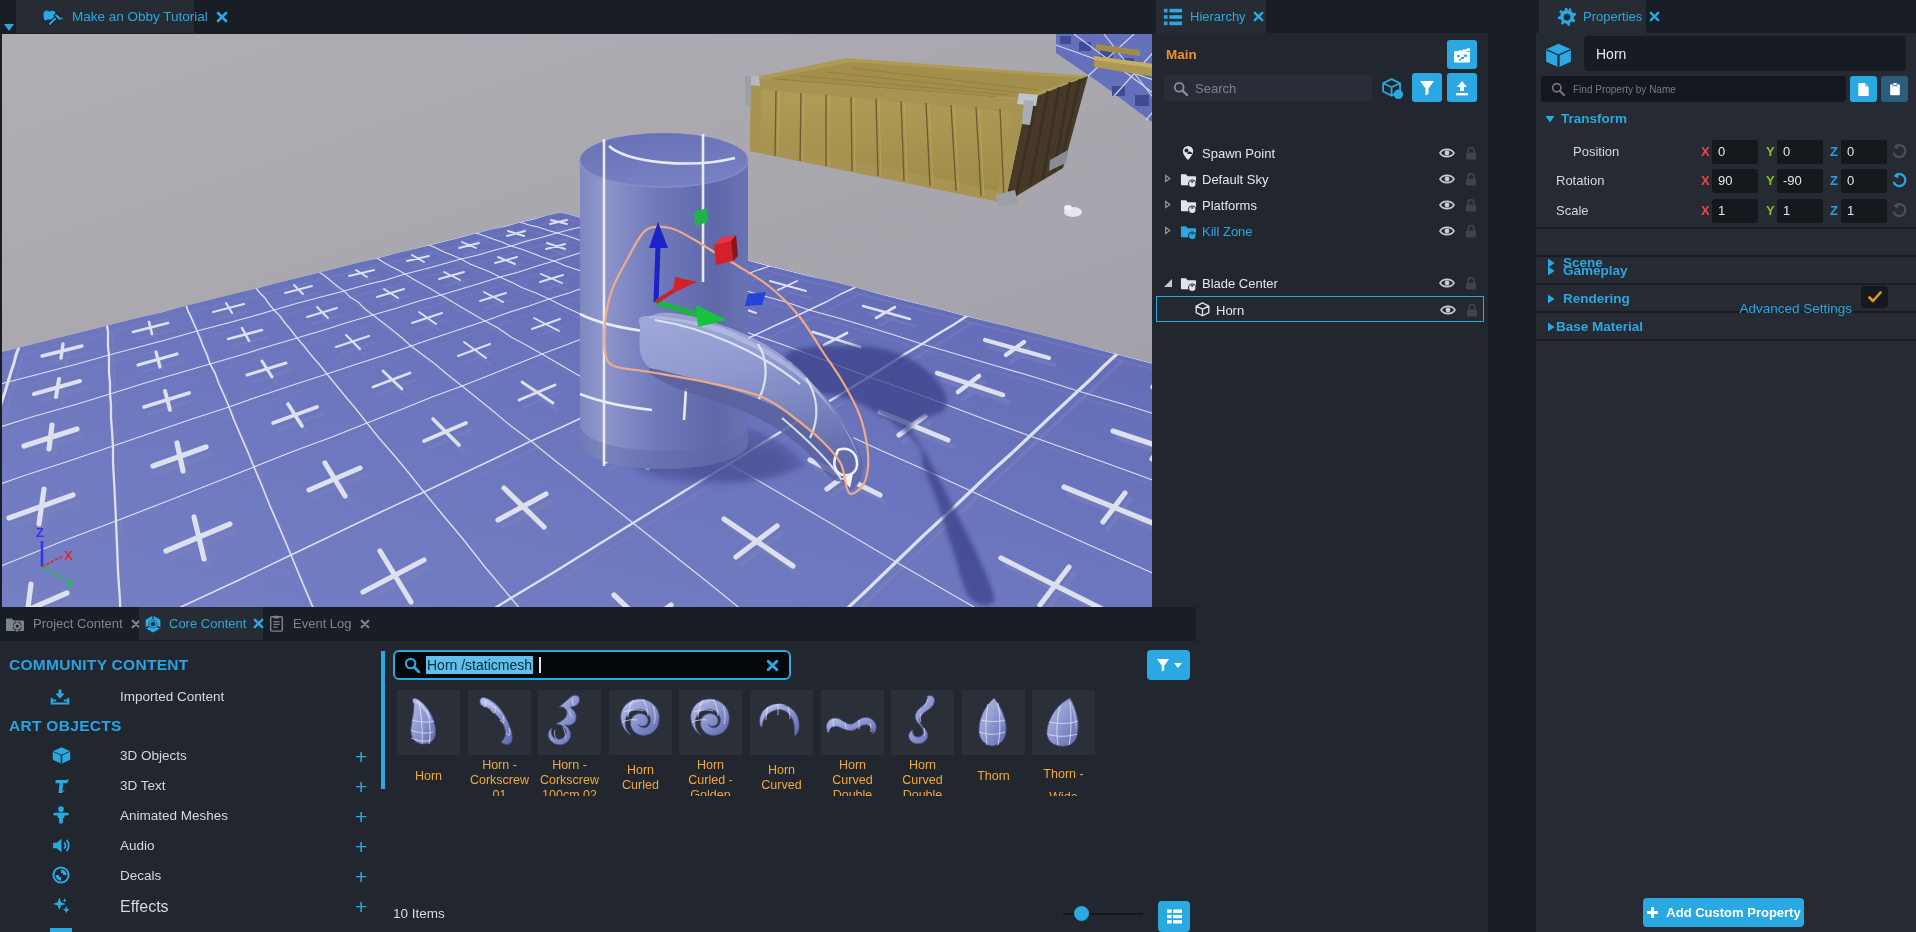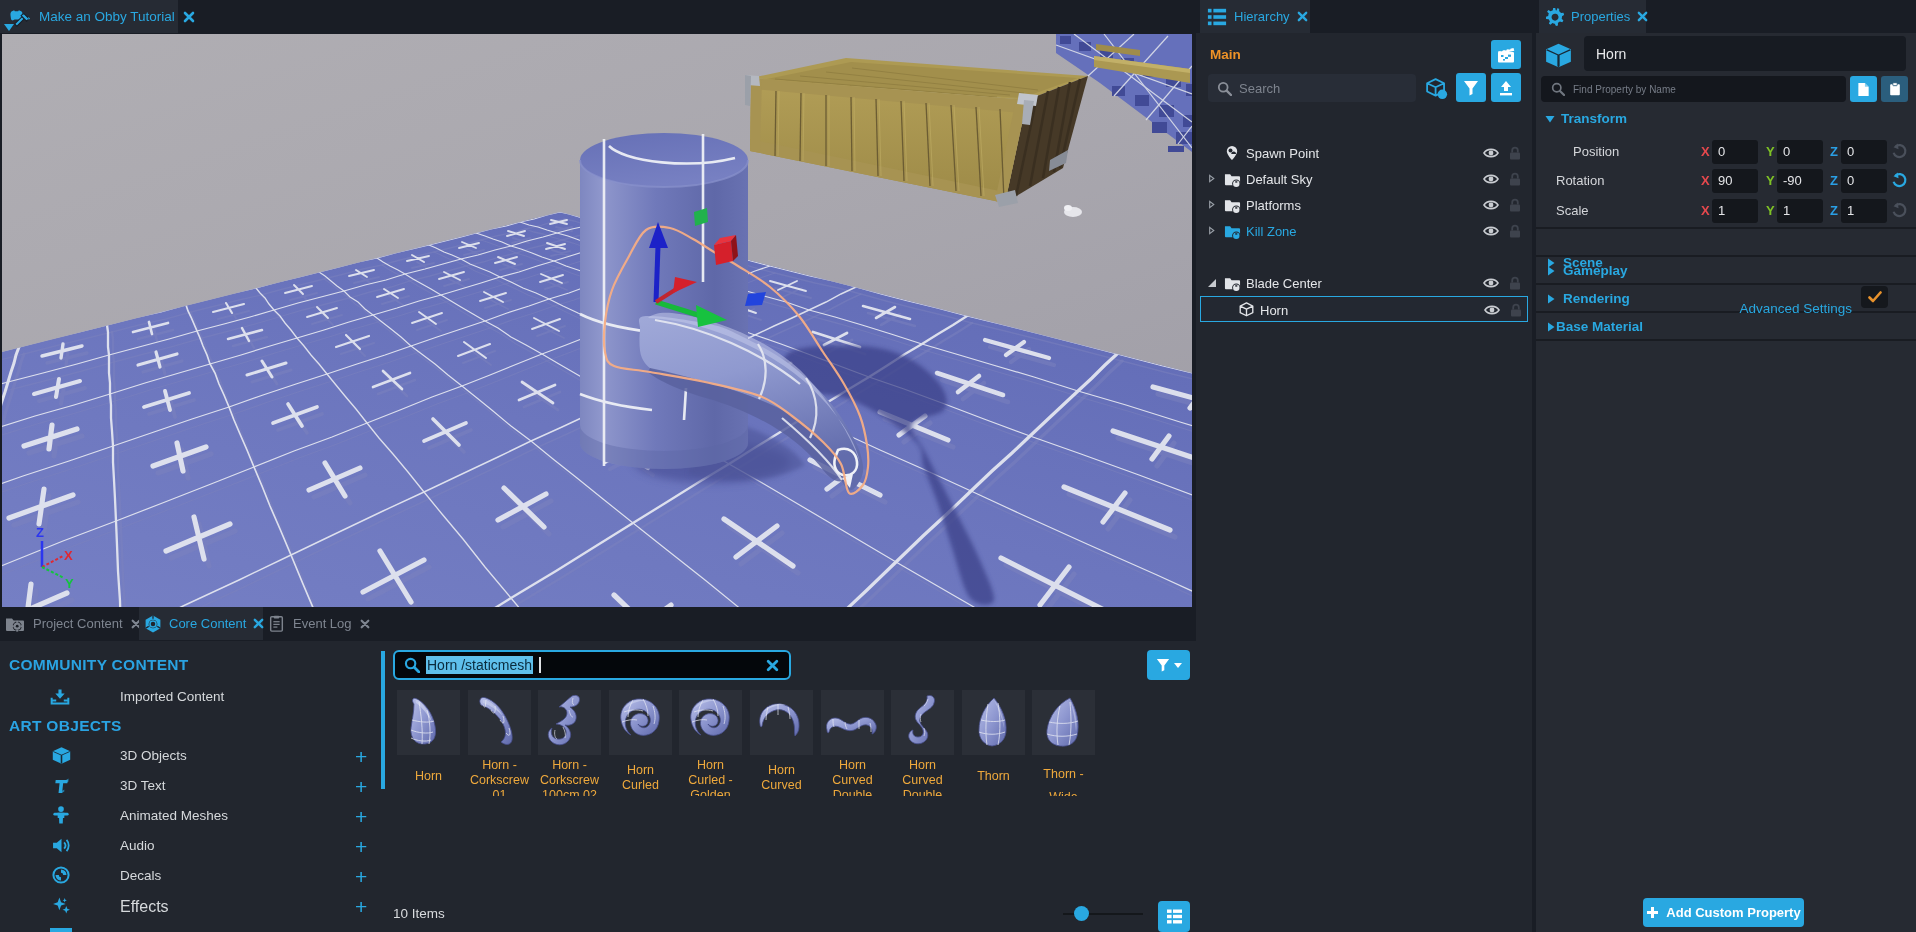--- a/index.html
+++ b/index.html
@@ -14,7 +14,7 @@
 <body>
 
 <div class="abs" style="left:0;top:0;width:1196px;height:34px;background:#191d25;">
-  <div class="tab active abs" style="left:0;top:0;width:178px;padding-left:9px;gap:8px;">
+  <div class="tab active abs" style="left:16px;top:0;width:178px;padding-left:26px;gap:8px;">
       <svg width="22" height="22" viewBox="0 0 24 24" style="display:block;">
         <path fill="#29a8e1" d="M3.2 5.6 L5.6 4.6 L6.4 5.8 L10 5.8 L10.8 4.6 L13.2 5.6 C14.4 6.2 15 7.8 14.8 9.8 L14.3 13.6 C14.1 15.2 13 16 11.8 15.6 L10.2 14.8 L6.2 14.8 L4.6 15.6 C3.4 16 2.3 15.2 2.1 13.6 L1.6 9.8 C1.4 7.8 2 6.2 3.2 5.6 Z"></path>
 <path fill="#29a8e1" stroke="#191d25" stroke-width="1.1" d="M14.2 11.6 L16.6 14 L8.6 22 L6.2 19.6 Z"></path>

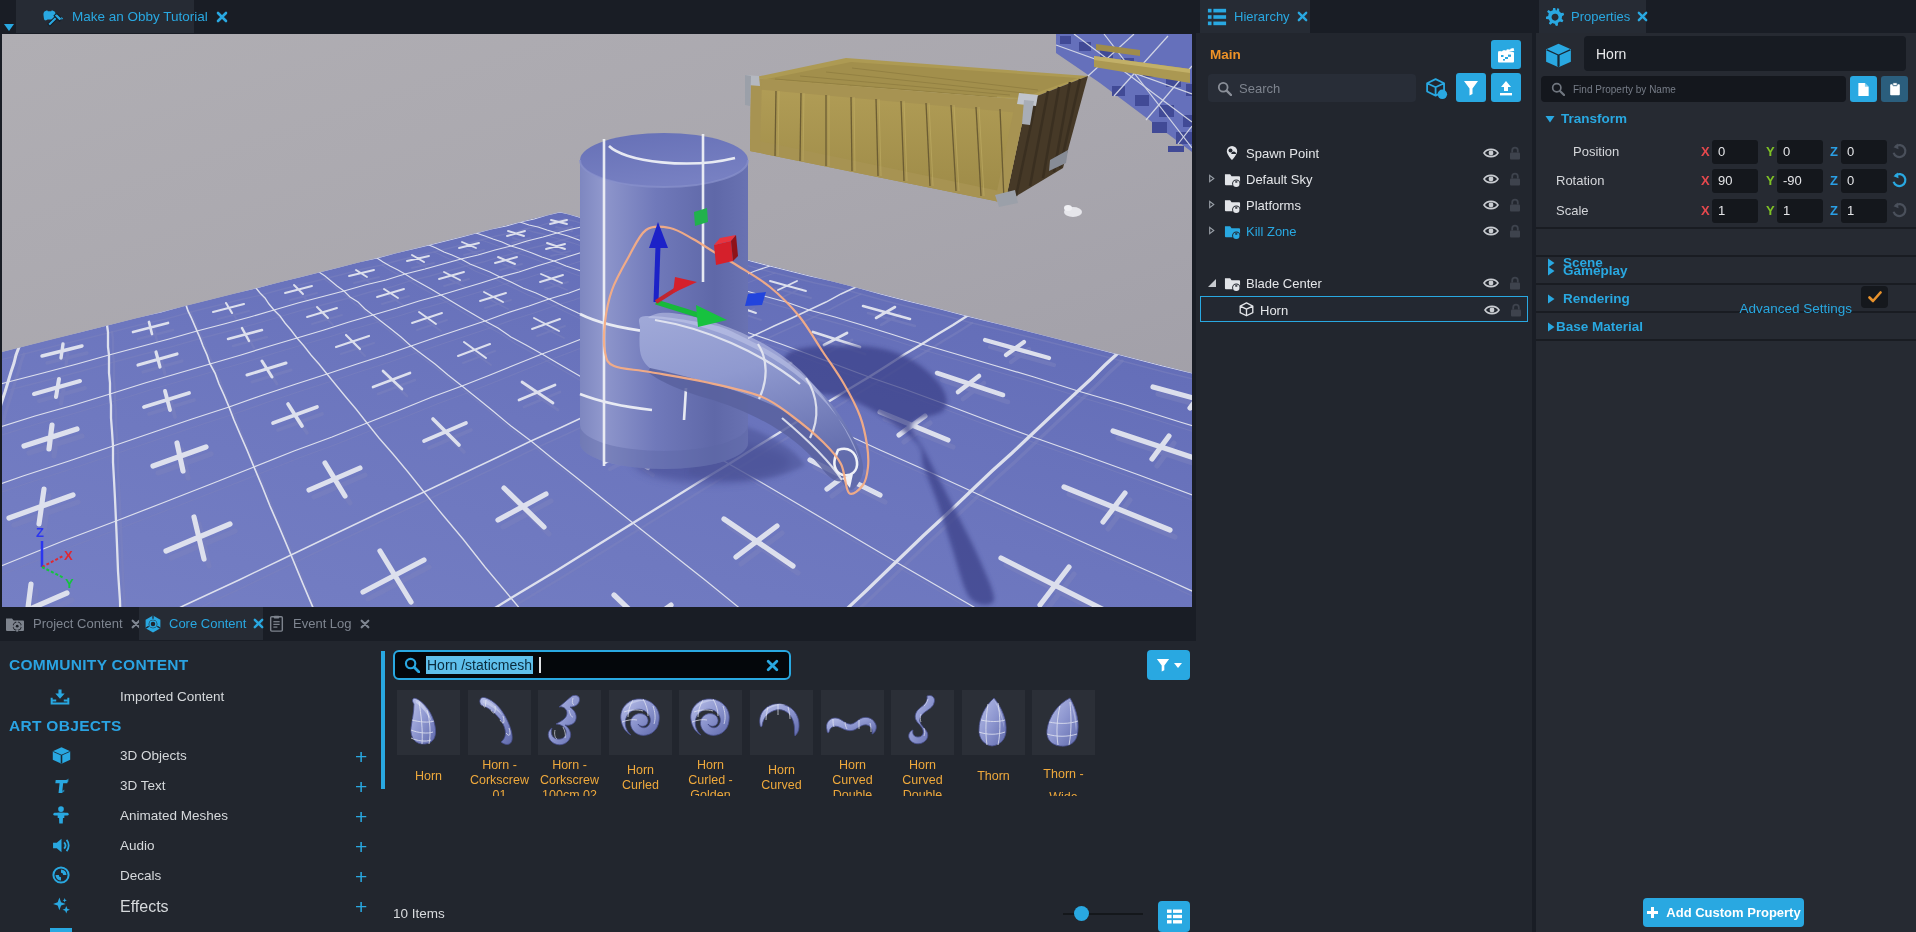--- a/index.html
+++ b/index.html
@@ -384,7 +384,7 @@
 </g>
 </svg></div>
 <div class="abs" style="left:4px;top:24px;width:0;height:0;border-left:5px solid transparent;border-right:5px solid transparent;border-top:7px solid #29a8e1;"></div>
-<div class="abs" style="left:1196px;top:0;width:336px;height:932px;background:#191d25;">
+<div class="abs" style="left:1152px;top:0;width:336px;height:932px;background:#191d25;">
   <div class="tab active abs" style="left:4px;top:0;width:110px;padding-left:7px;gap:7px;">
       <svg width="20" height="20" viewBox="0 0 22 22" style="display:block;">
         <g fill="#29a8e1">

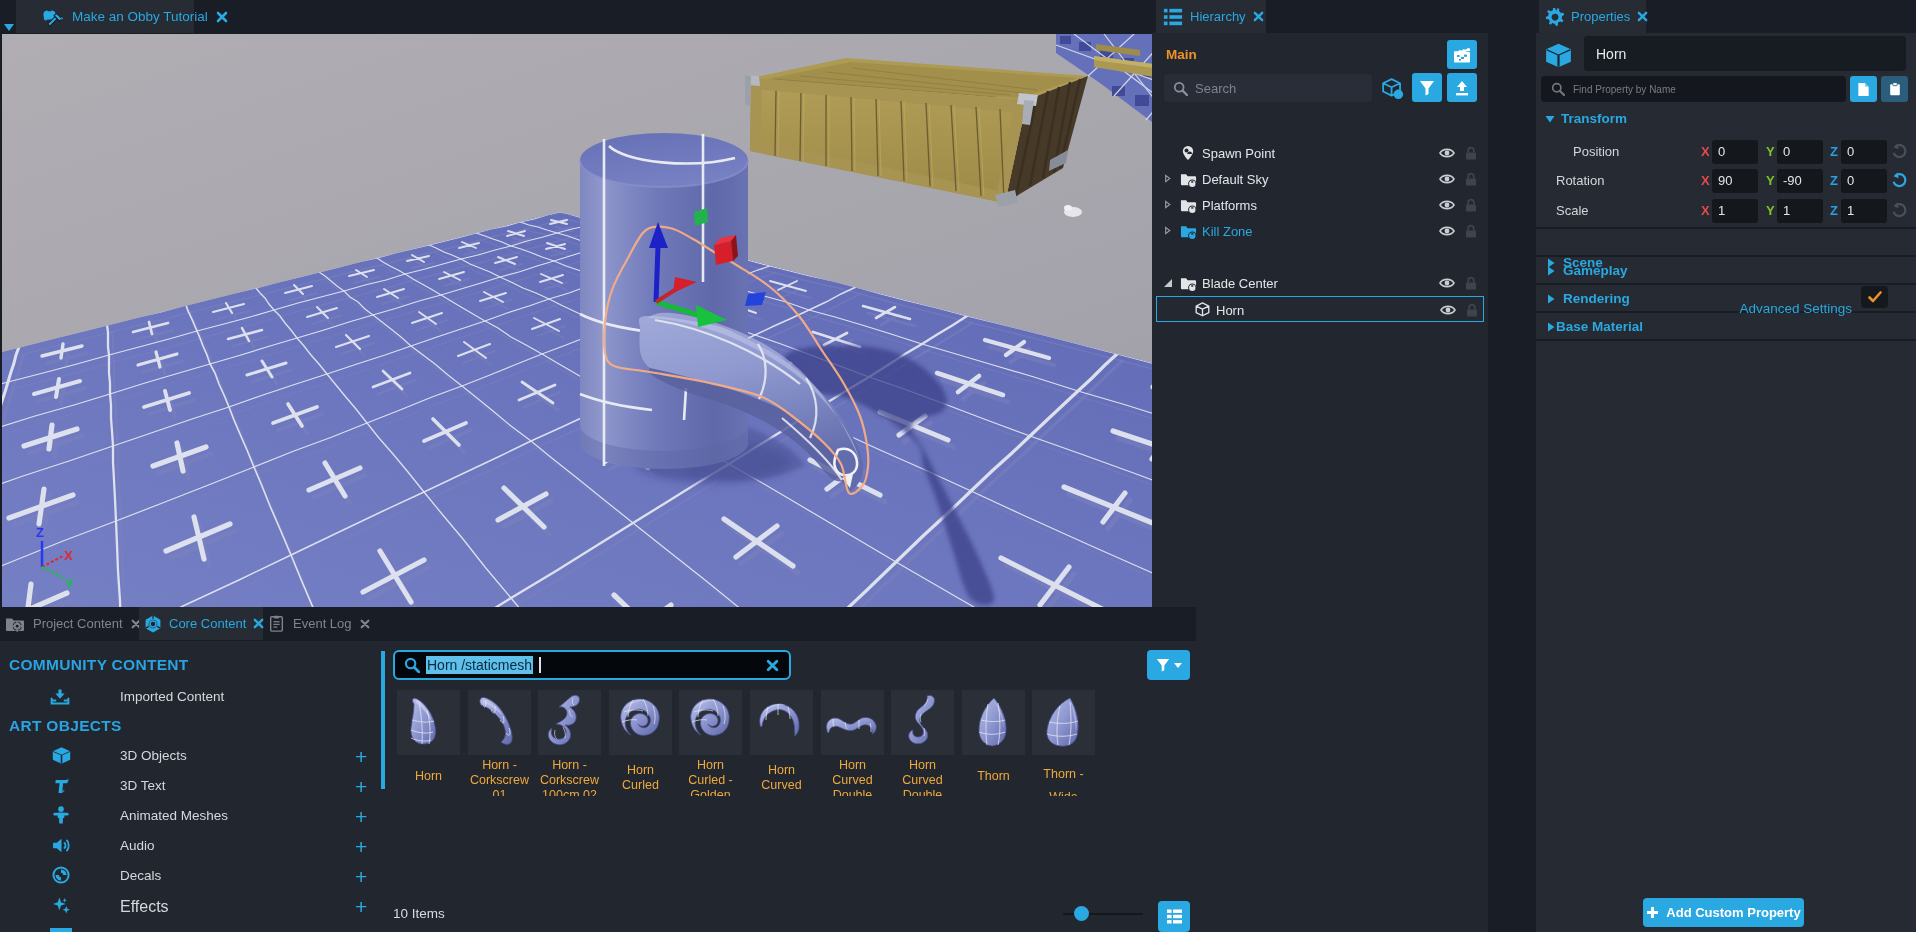--- a/index.html
+++ b/index.html
@@ -601,7 +601,7 @@
 </div>
 </div>
 <div class="abs" style="left:1536px;top:0;width:380px;height:932px;background:#191d25;">
-  <div class="tab active abs" style="left:3px;top:0;width:107px;padding-left:7px;gap:7px;">
+  <div class="tab active abs" style="left:3px;top:0;width:107px;padding-left:19px;gap:7px;">
       <svg width="18" height="18" viewBox="0 0 22 22" style="display:block;">
         <path fill="#29a8e1" d="M11 0 L13.5 0 L14.3 3 A8 8 0 0 1 16.9 4.5 L19.8 3.6 L21.2 5.8 L19.1 8.1 A8 8 0 0 1 19.4 11 L22 12.6 L21.2 15 L18.1 14.9 A8 8 0 0 1 16.2 17.1 L17 20.1 L14.8 21.4 L12.7 19.1 A8 8 0 0 1 9.8 19 L7.9 21.5 L5.6 20.5 L6.2 17.4 A8 8 0 0 1 4.1 15.4 L1 15.9 L0.1 13.5 L2.6 11.7 A8 8 0 0 1 2.7 8.8 L0 7 L1.1 4.8 L4.1 5.5 A8 8 0 0 1 6.4 3.7 L6.1 0.6 L8.5 0 L9.9 2.8 A8 8 0 0 1 11 2.7 Z M11 7 A4.2 4.2 0 1 0 11.2 7 Z" transform="rotate(14 11 11)"></path>
       </svg>

